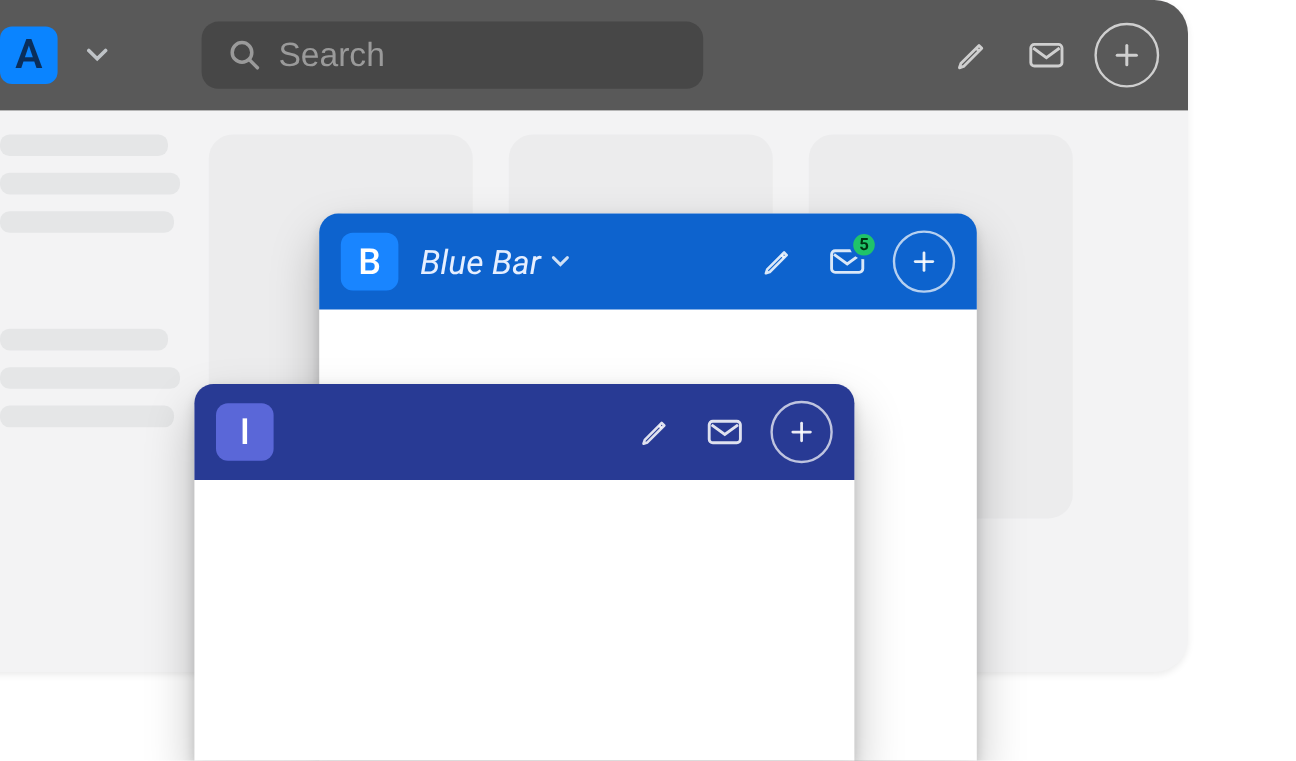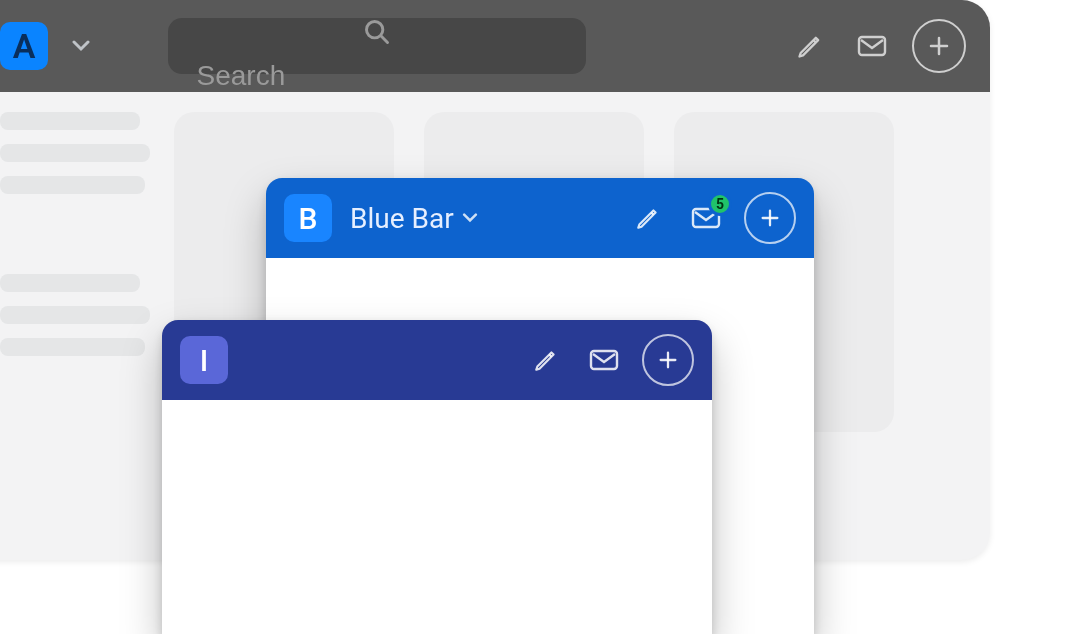--- a/index.html
+++ b/index.html
@@ -56,7 +56,6 @@
     align-items: center;
     padding: 0 22px;
     gap: 14px;
-    flex-direction: column;
   }
   .search-wrap input {
     flex: 1;

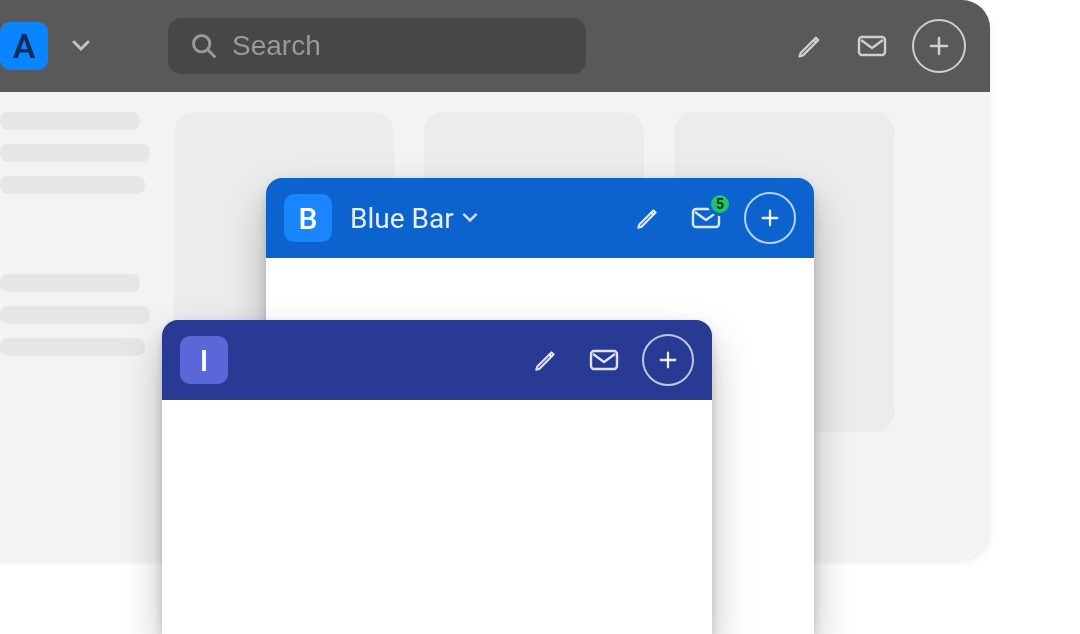--- a/index.html
+++ b/index.html
@@ -159,6 +159,7 @@
     align-items: center;
     gap: 8px;
     cursor: pointer;
+    font-style: italic;
   }
   .bar-spacer { flex:1; }
 

